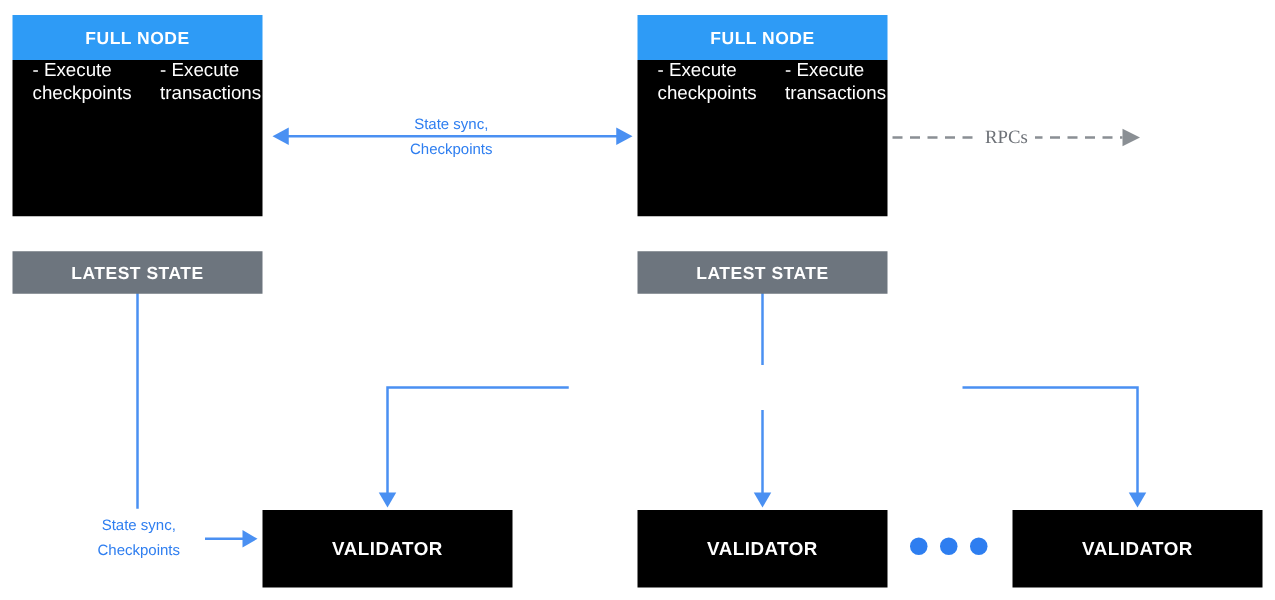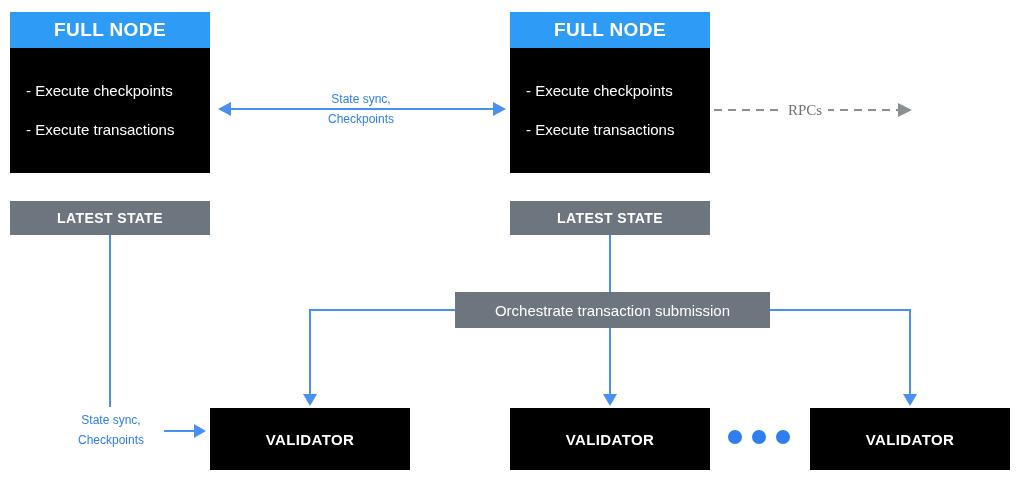--- a/index.html
+++ b/index.html
@@ -27,7 +27,7 @@
     background: #2E9BF6;
     color: #ffffff;
     display: flex; align-items: center; justify-content: center;
-    font-size: 19px; font-weight: 700; letter-spacing: 0.4px;
+    font-size: 14px; font-weight: 700; letter-spacing: 0.4px;
   }
   .fn-body {
     height: 125px;

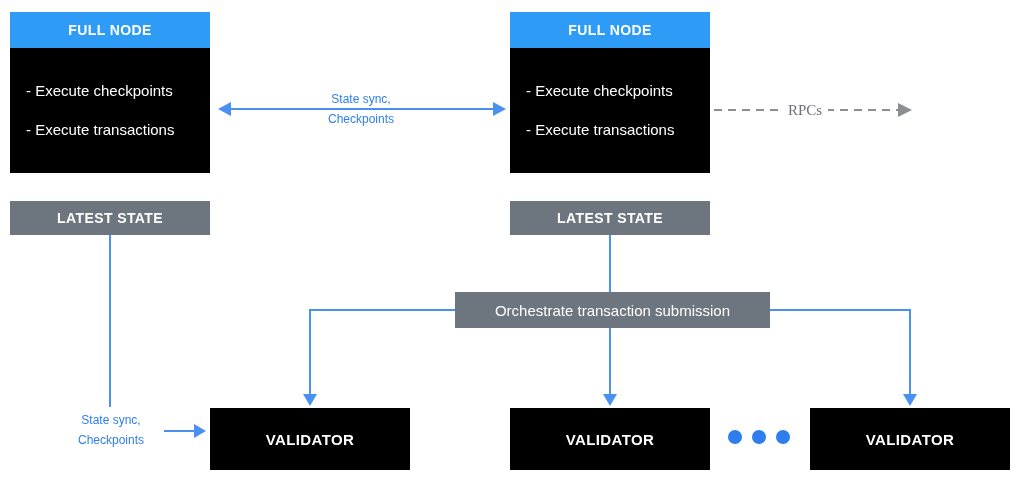--- a/index.html
+++ b/index.html
@@ -33,7 +33,7 @@
     height: 125px;
     background: #000000;
     color: #ffffff;
-    display: flex; flex-direction: column; justify-content: center;
+    display: flex; flex-direction: row; justify-content: center;
     gap: 21px;
     padding-left: 16px;
     font-size: 15px; line-height: 18px;

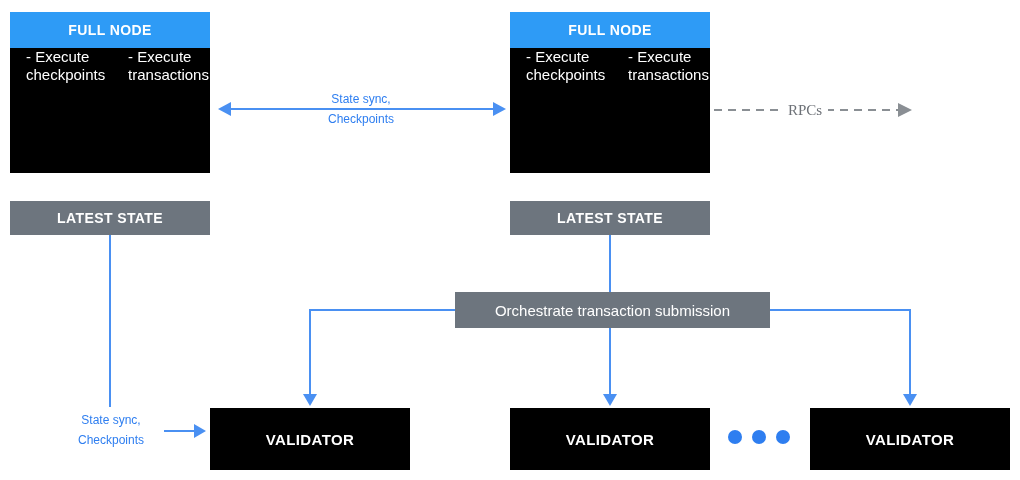--- a/index.html
+++ b/index.html
@@ -165,7 +165,6 @@
 
   <div class="rpc-label" style="left:782px; top:101px;font-family:Liberation Serif, serif;">RPCs</div>
 
-  <div class="orchestrate">Orchestrate transaction submission</div>
 
   <div class="blue-label" style="left:40px; top:410px; width:142px;">State sync,
 Checkpoints</div>

